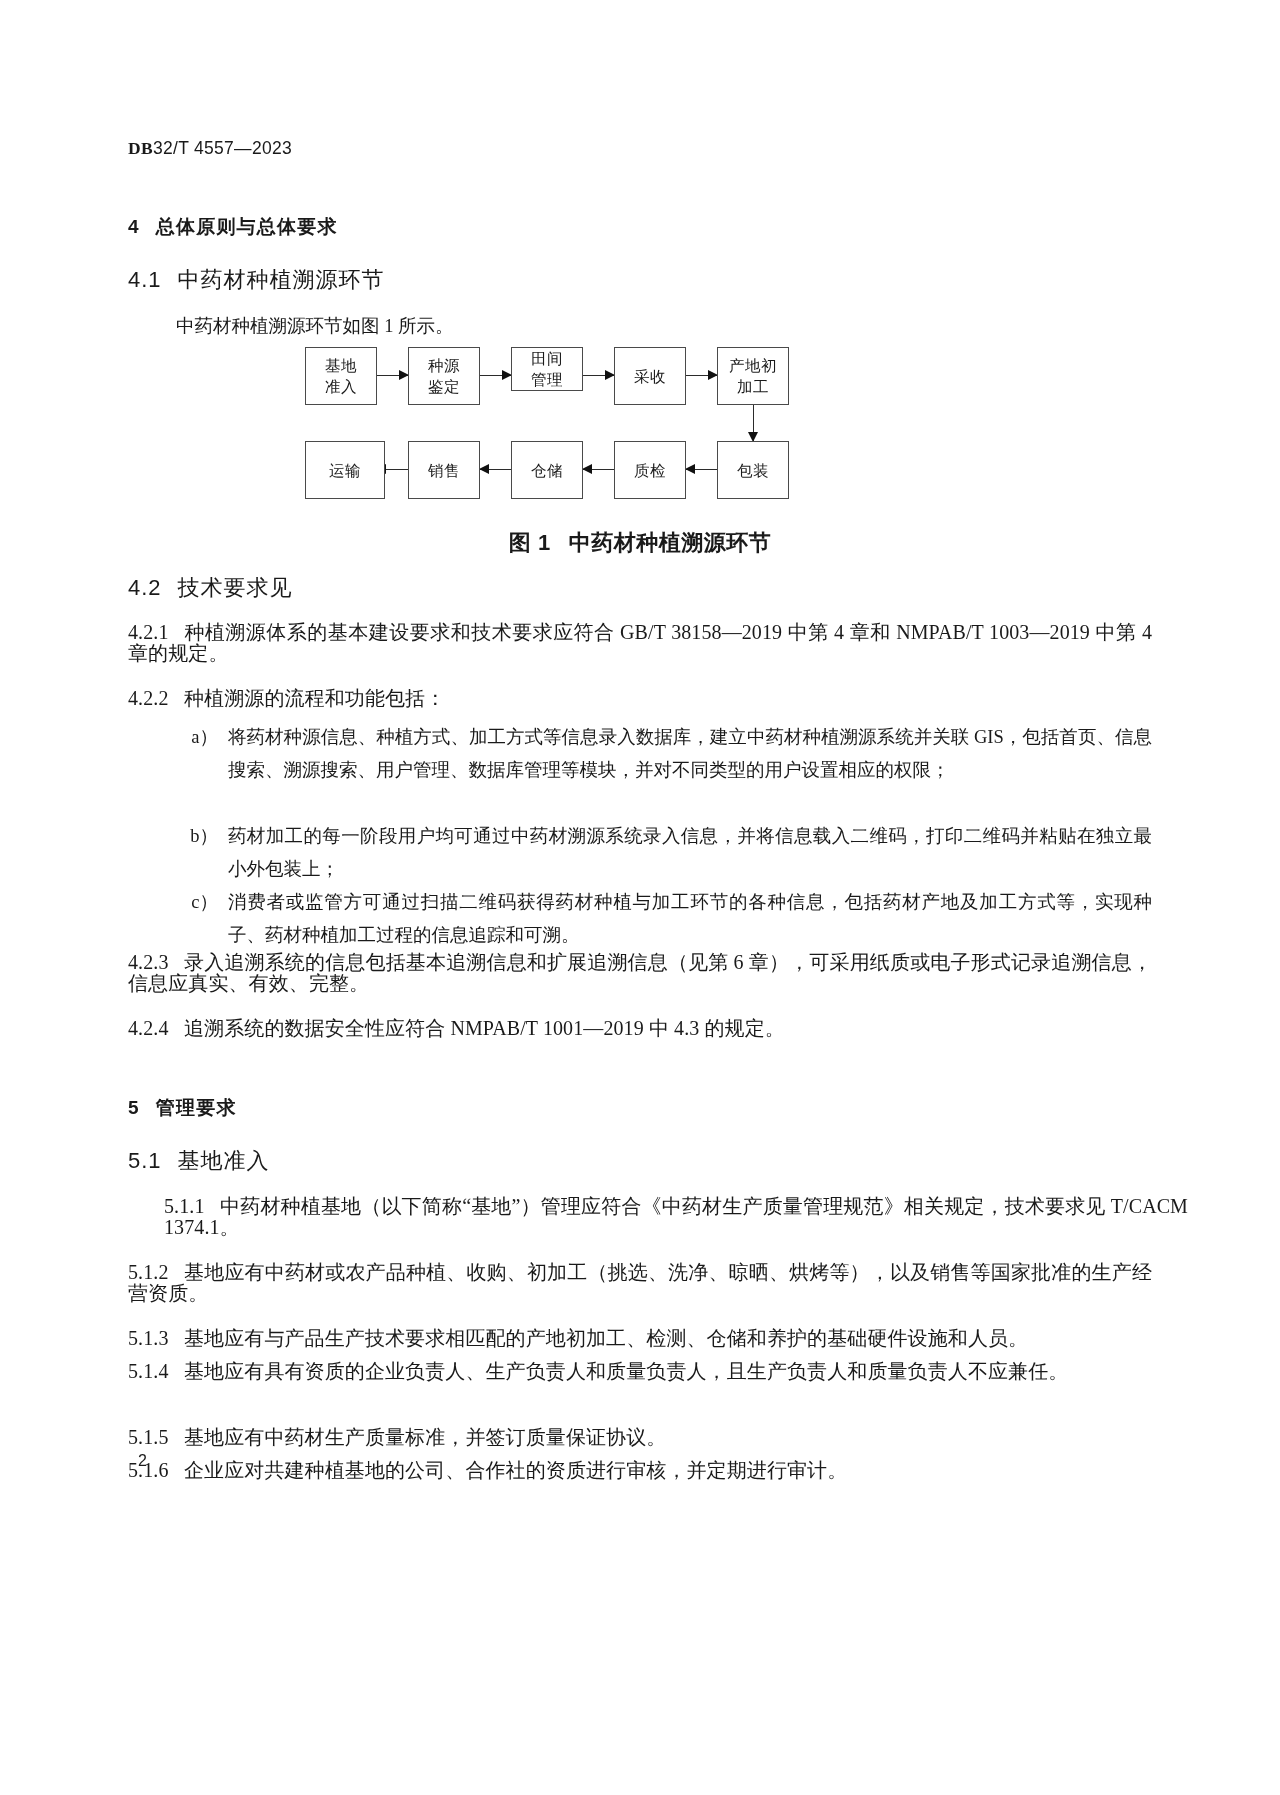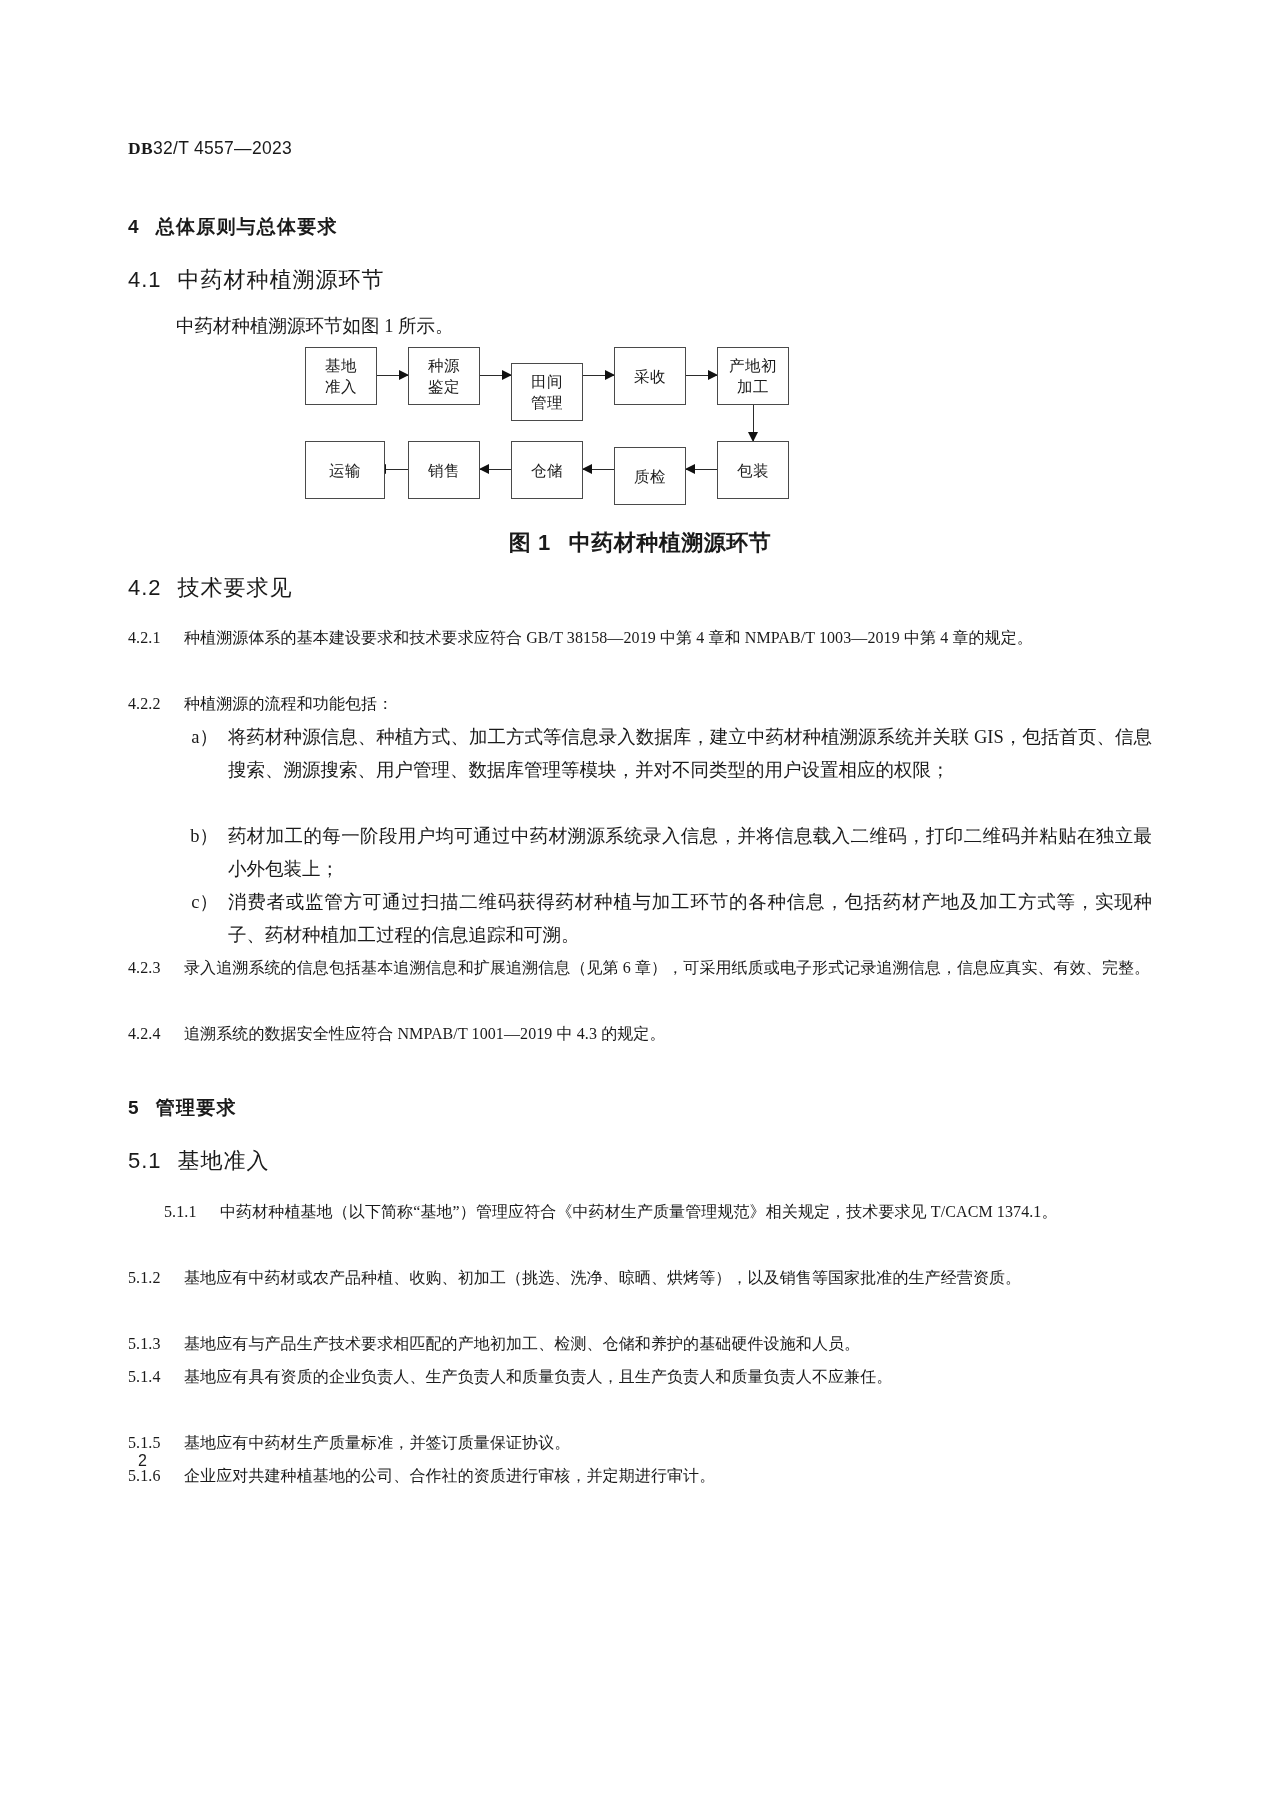--- a/index.html
+++ b/index.html
@@ -232,7 +232,7 @@
     <div class="arrow-h right" style="left:72px;  top:28px; width:31px;"></div>
     <div class="fbox" style="left:103px; top:0px; width:72px; height:58px;">种源<br>鉴定</div>
     <div class="arrow-h right" style="left:175px; top:28px; width:31px;"></div>
-    <div class="fbox" style="left:206px; top:16px; width:72px; height:58px;">田间<br>管理</div>
+    <div class="fbox" style="left:206px; top:0px; width:72px; height:44px;">田间<br>管理</div>
     <div class="arrow-h right" style="left:278px; top:28px; width:31px;"></div>
     <div class="fbox" style="left:309px; top:0px; width:72px; height:58px;">采收</div>
     <div class="arrow-h right" style="left:381px; top:28px; width:31px;"></div>

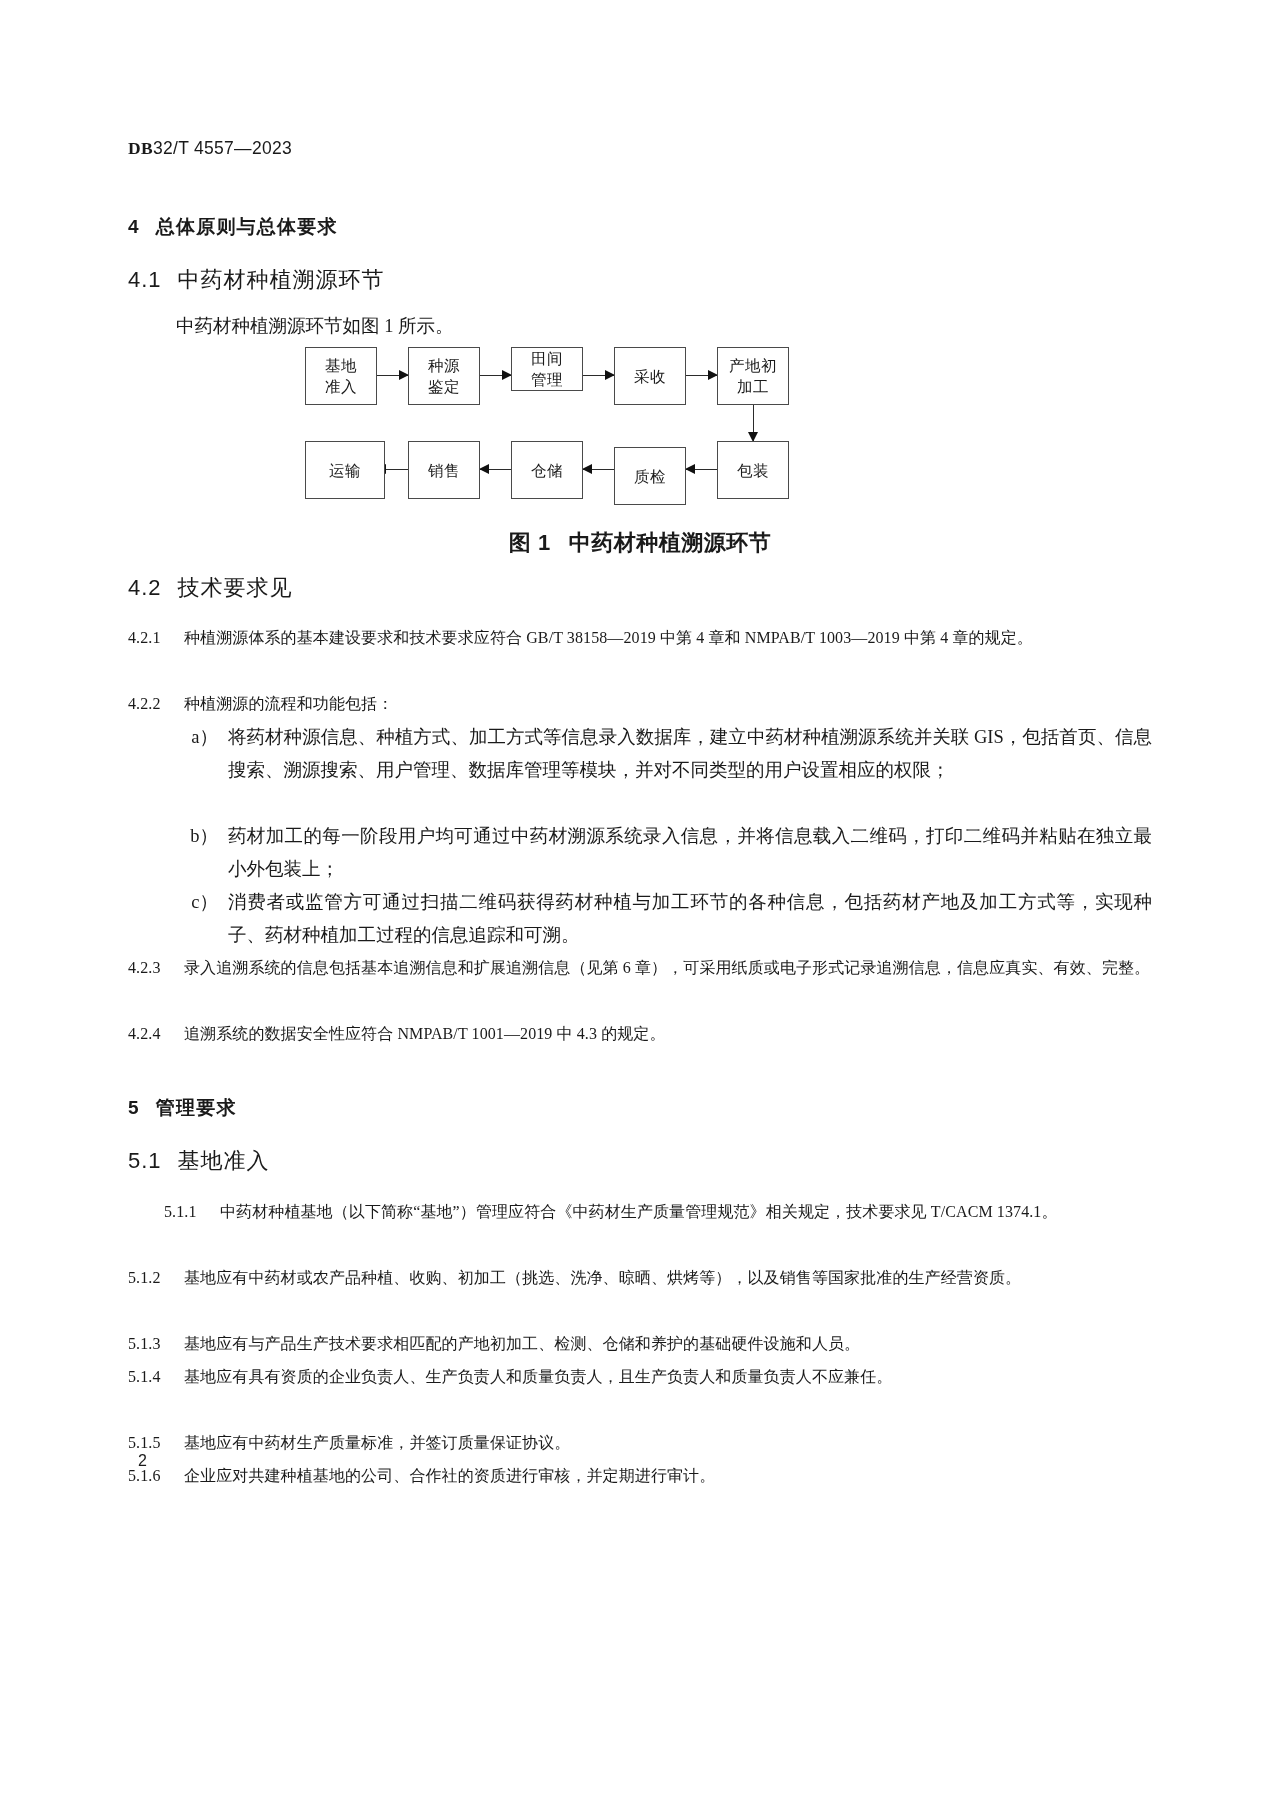--- a/index.html
+++ b/index.html
@@ -242,7 +242,7 @@
 
     <div class="fbox" style="left:412px; top:94px; width:72px; height:58px;">包装</div>
     <div class="arrow-h left" style="left:381px; top:122px; width:31px;"></div>
-    <div class="fbox" style="left:309px; top:100px; width:72px; height:58px;">质检</div>
+    <div class="fbox" style="left:309px; top:94px; width:72px; height:58px;">质检</div>
     <div class="arrow-h left" style="left:278px; top:122px; width:31px;"></div>
     <div class="fbox" style="left:206px; top:94px; width:72px; height:58px;">仓储</div>
     <div class="arrow-h left" style="left:175px; top:122px; width:31px;"></div>

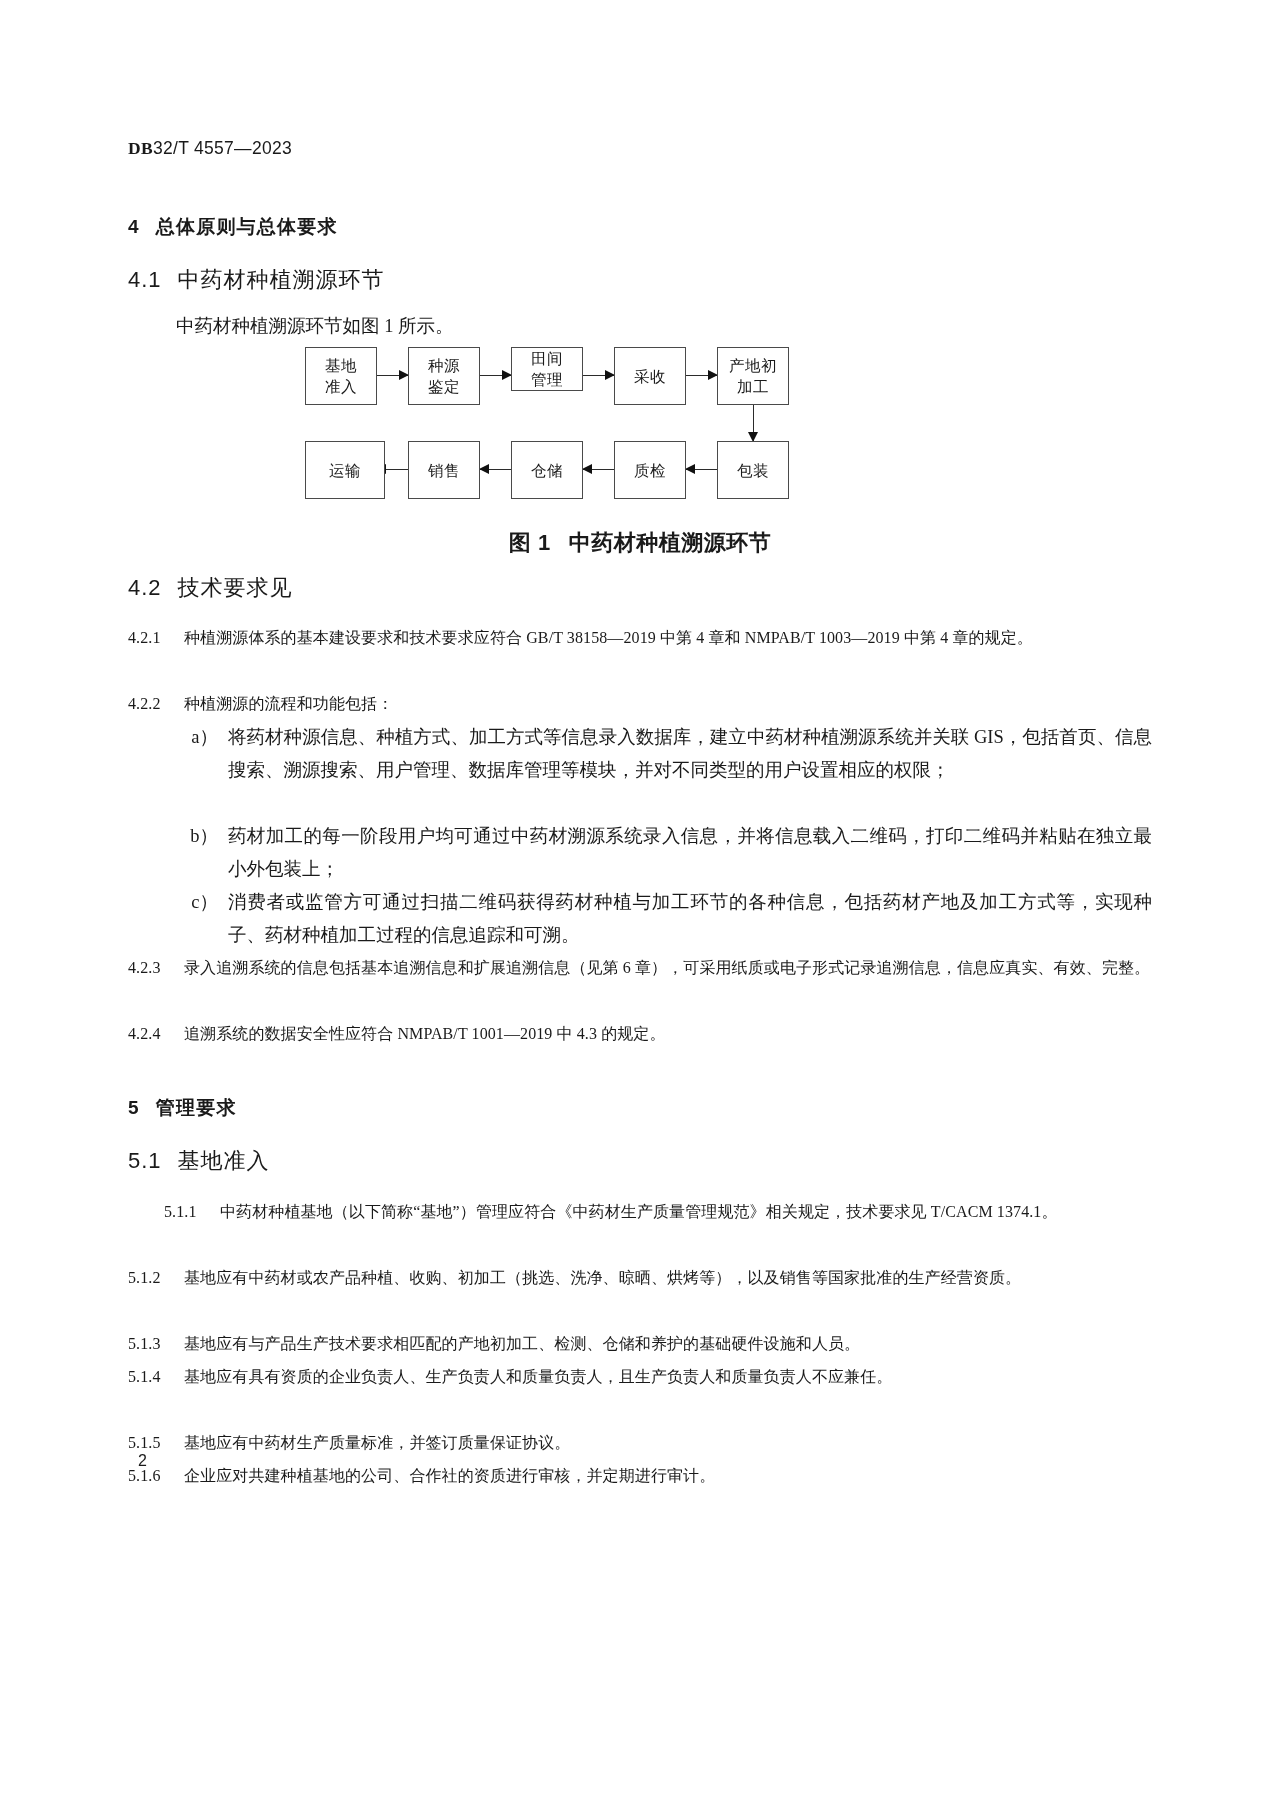--- a/index.html
+++ b/index.html
@@ -67,8 +67,8 @@
   
   .para {
     position: absolute;
-    font-size: 16px;
-    line-height: 31px;
+    font-size: 20px;
+    line-height: 21px;
     text-align: justify;
     letter-spacing: 0.1px;
   }

